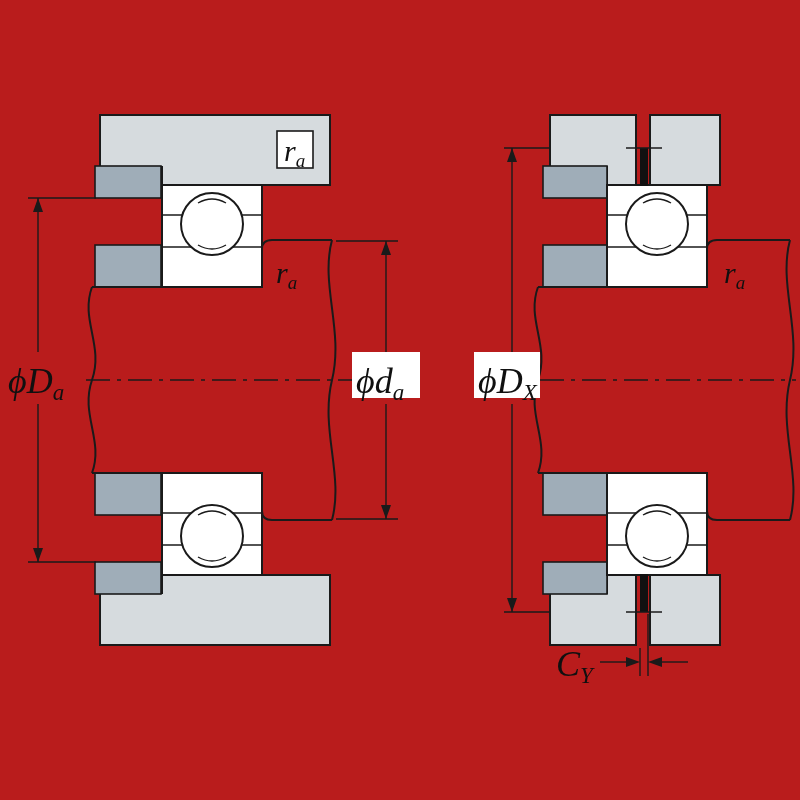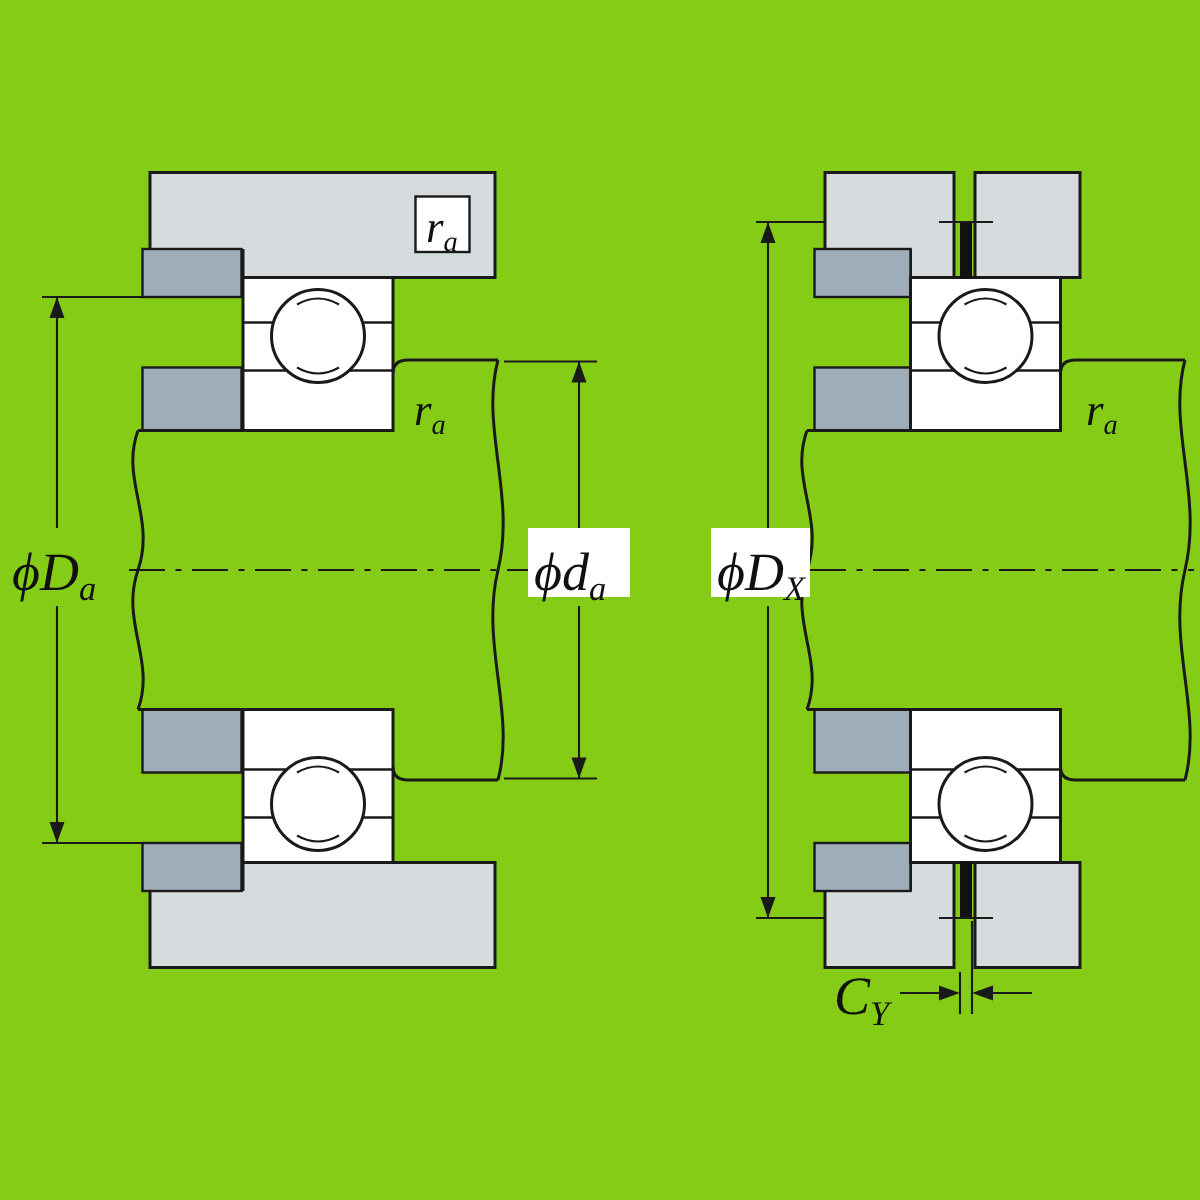--- a/index.html
+++ b/index.html
@@ -3,7 +3,7 @@
 <meta charset="utf-8">
 <style>
   html,body{margin:0;padding:0;background:#ffffff;}
-  .canvas{width:800px;height:800px;background:#84cc16;position:relative;overflow:hidden;}
+  .canvas{width:800px;height:800px;background:#b91c1c;position:relative;overflow:hidden;}
   svg{display:block;}
   .outline{fill:none;stroke:#1a1a1a;stroke-width:2;}
   .thin{fill:none;stroke:#1a1a1a;stroke-width:1.4;}

